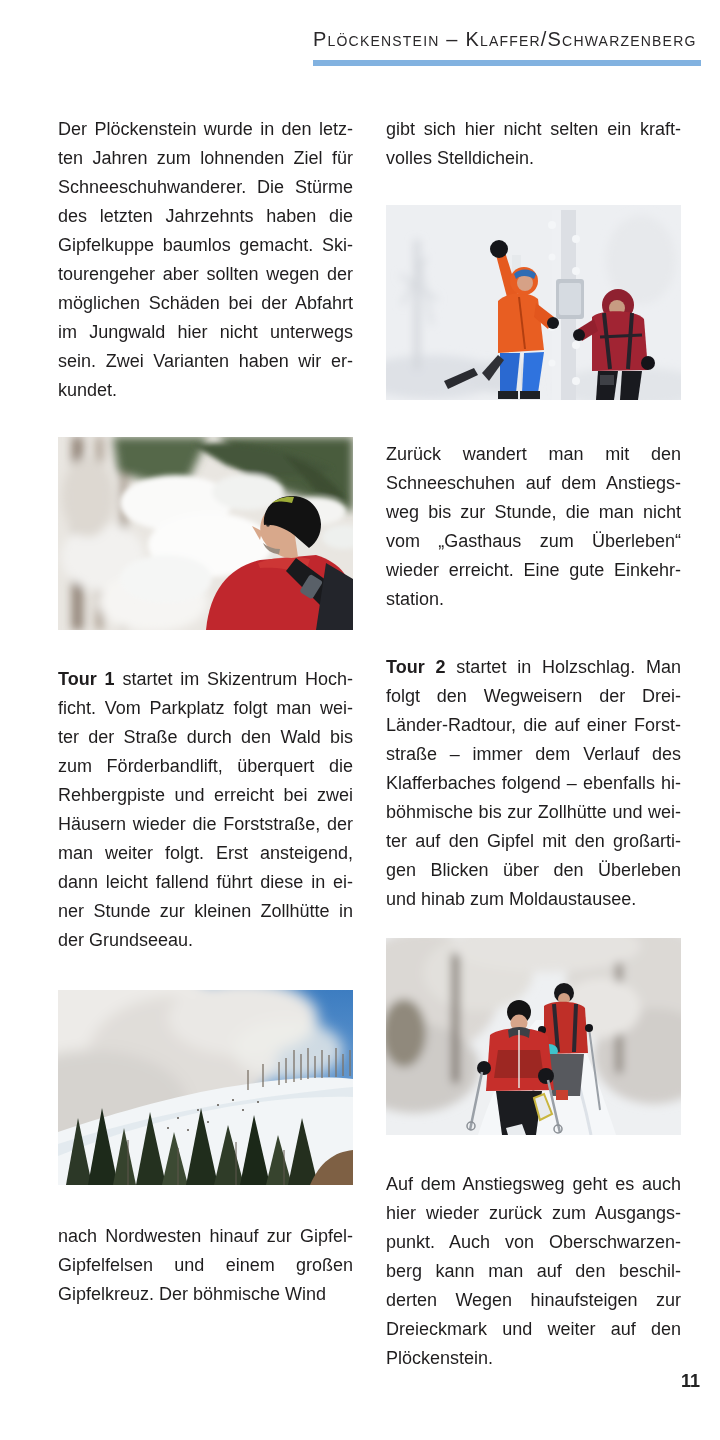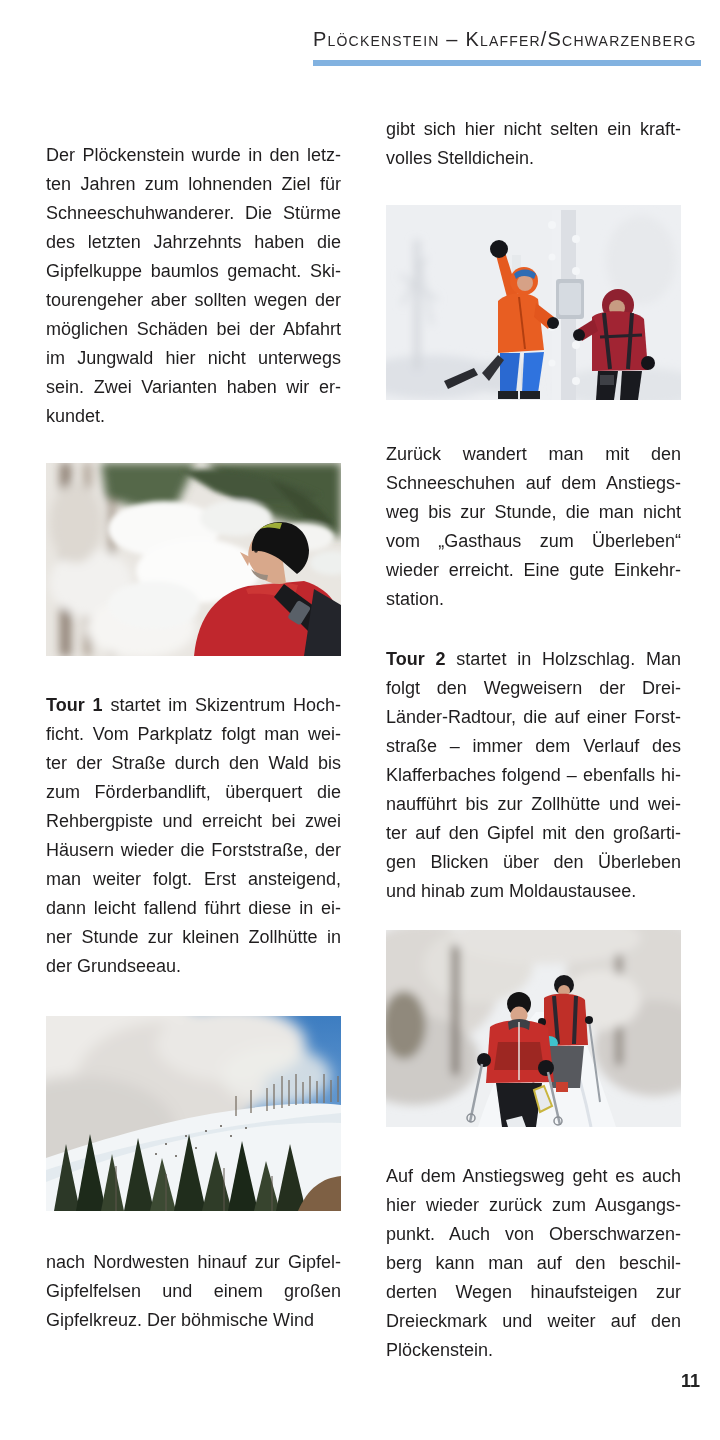--- a/index.html
+++ b/index.html
@@ -19,7 +19,7 @@
   }
   
   .col { position:absolute; top:115px; width:295px; }
-  .col-left  { left:46px;margin-top:26px; }
+  .col-left  { left:58px; }
   .col-right { left:386px; }
   
   .para { font-size:18px; line-height:29px; color:#1f1d1e; }

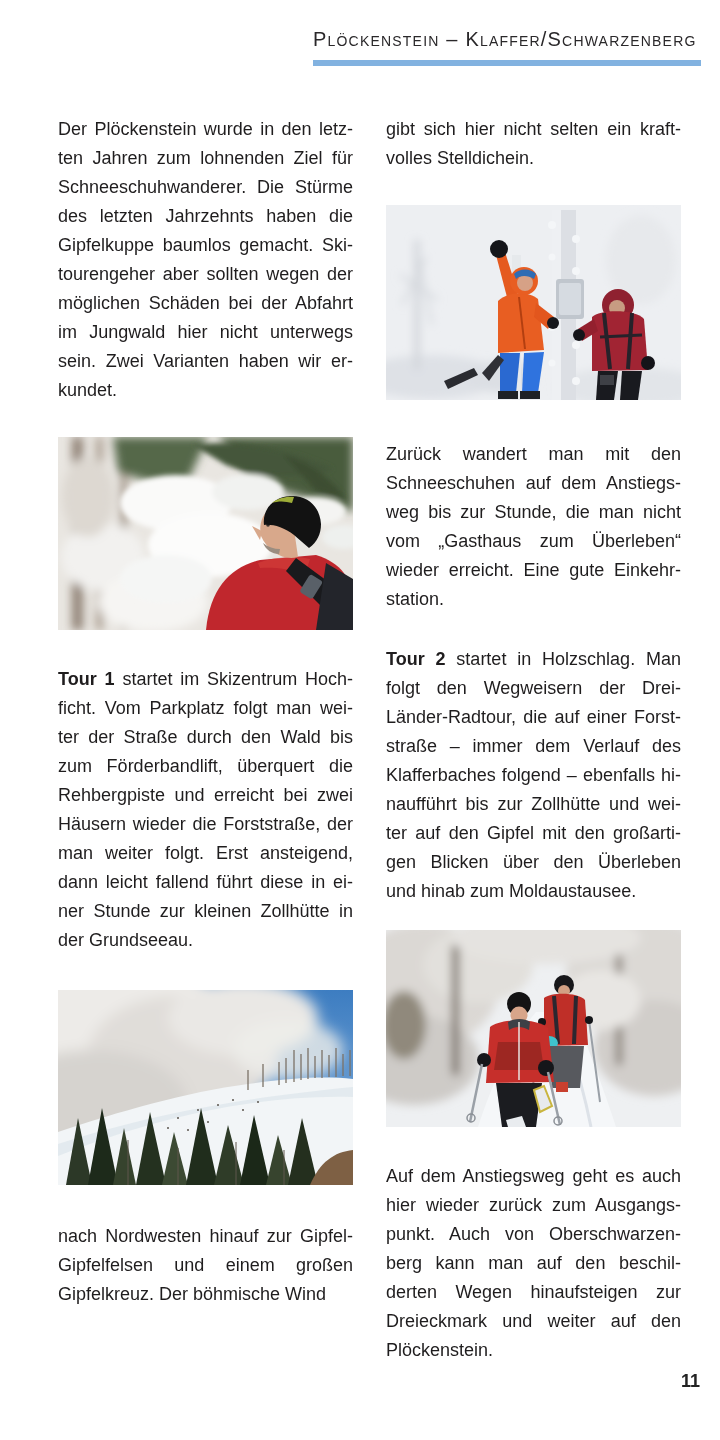--- a/index.html
+++ b/index.html
@@ -31,7 +31,7 @@
   .photo { margin:0; padding:0; line-height:0; }
   .photo svg { width:100%; display:block; }
   
-  .mt24 { margin-top:24px; } .mt31 { margin-top:31px; } .mt32 { margin-top:32px; }
+  .mt24 { margin-top:24px; } .mt31 { margin-top:39px; } .mt32 { margin-top:32px; }
   .mt35 { margin-top:35px; } .mt37 { margin-top:37px; } .mt40 { margin-top:40px; }
   
   .page-number {

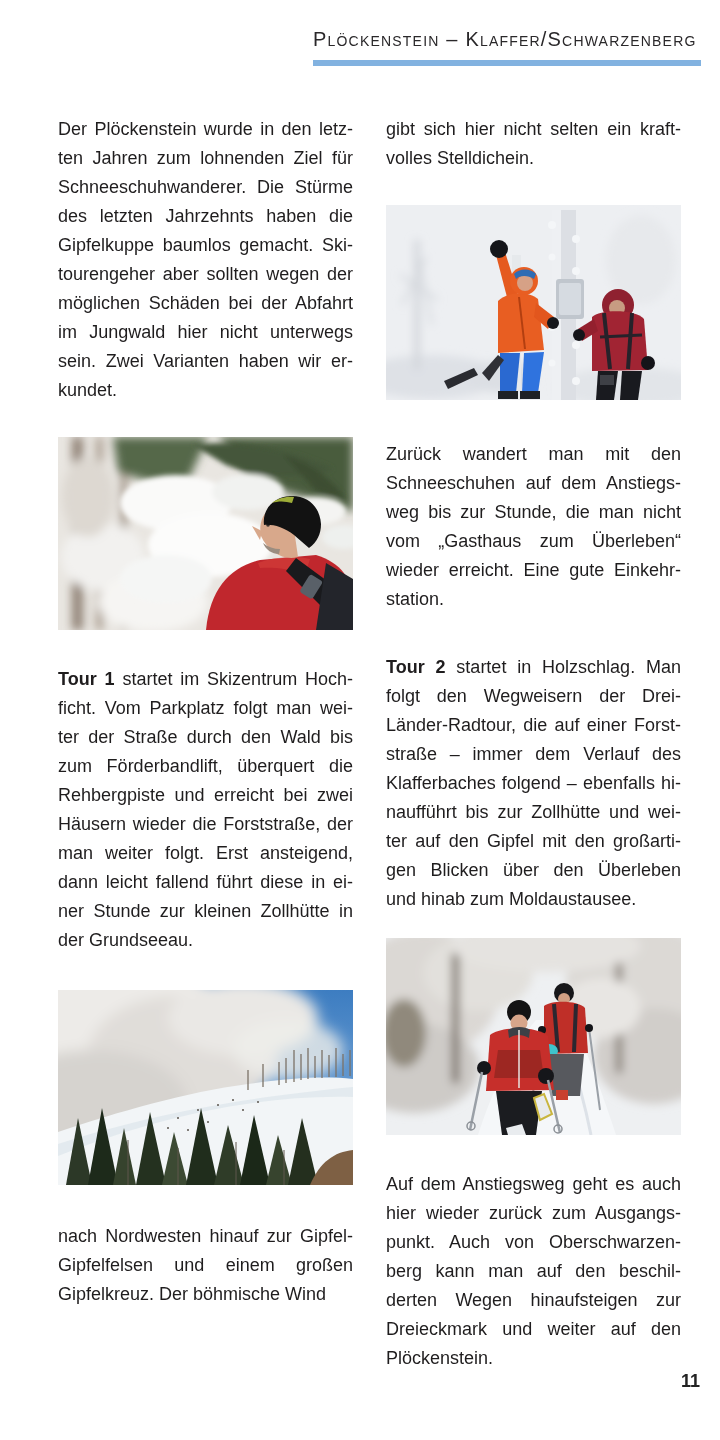--- a/index.html
+++ b/index.html
@@ -283,7 +283,7 @@
           <div class="line">Länder-Radtour, die auf einer Forst-</div>
           <div class="line">straße – immer dem Verlauf des</div>
           <div class="line">Klafferbaches folgend – ebenfalls hi-</div>
-          <div class="line">naufführt bis zur Zollhütte und wei-</div>
+          <div class="line">böhmische bis zur Zollhütte und wei-</div>
           <div class="line">ter auf den Gipfel mit den großarti-</div>
           <div class="line">gen Blicken über den Überleben</div>
           <div class="line last">und hinab zum Moldaustausee.</div>

